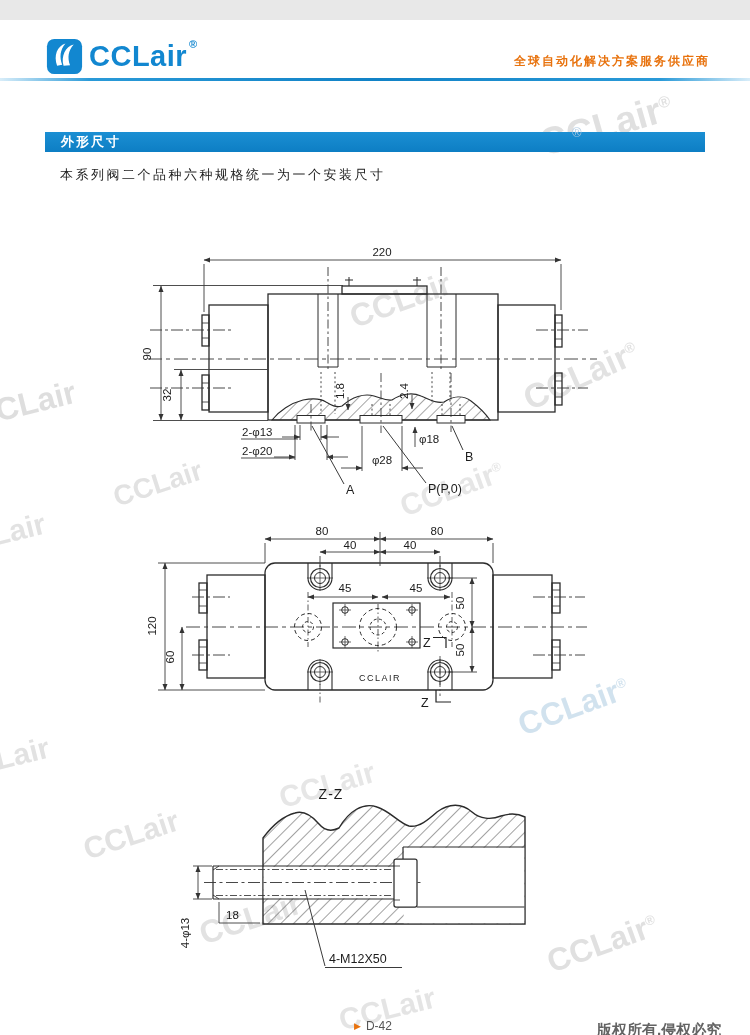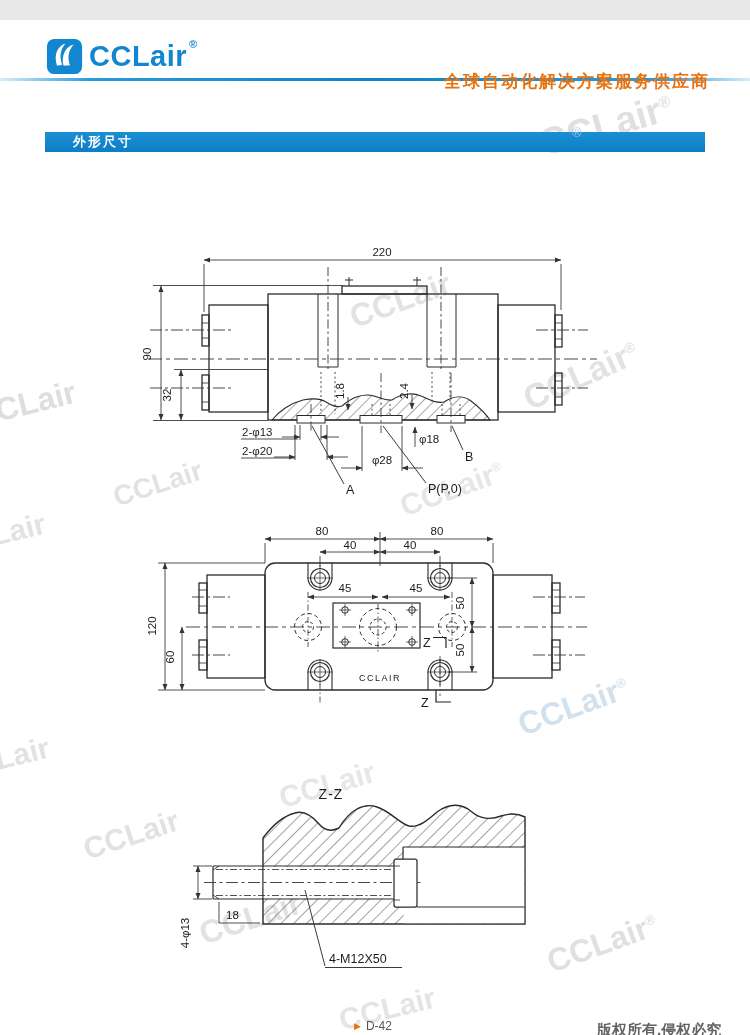--- a/index.html
+++ b/index.html
@@ -10,7 +10,7 @@
   .logo-mark{width:37px;height:37px;}
   .logo-text{color:#1287d0;font-weight:700;font-size:29px;margin-left:6px;letter-spacing:0.5px;}
   .logo-reg{color:#1287d0;font-size:11px;vertical-align:top;position:relative;top:-12px;left:2px;font-weight:700;}
-  .tagline{position:absolute;right:40px;top:50px;color:#e8720d;font-weight:700;font-size:17px;
+  .tagline{position:absolute;right:40px;top:33px;color:#e8720d;font-weight:700;font-size:12px;
            letter-spacing:2px;z-index:6;}
   .header-rule{position:absolute;left:0;top:58px;width:750px;height:3px;
                background:linear-gradient(90deg,#d8edf9 0%,#2a9ad8 12%,#1182c6 50%,#2a9ad8 88%,#d8edf9 100%);}

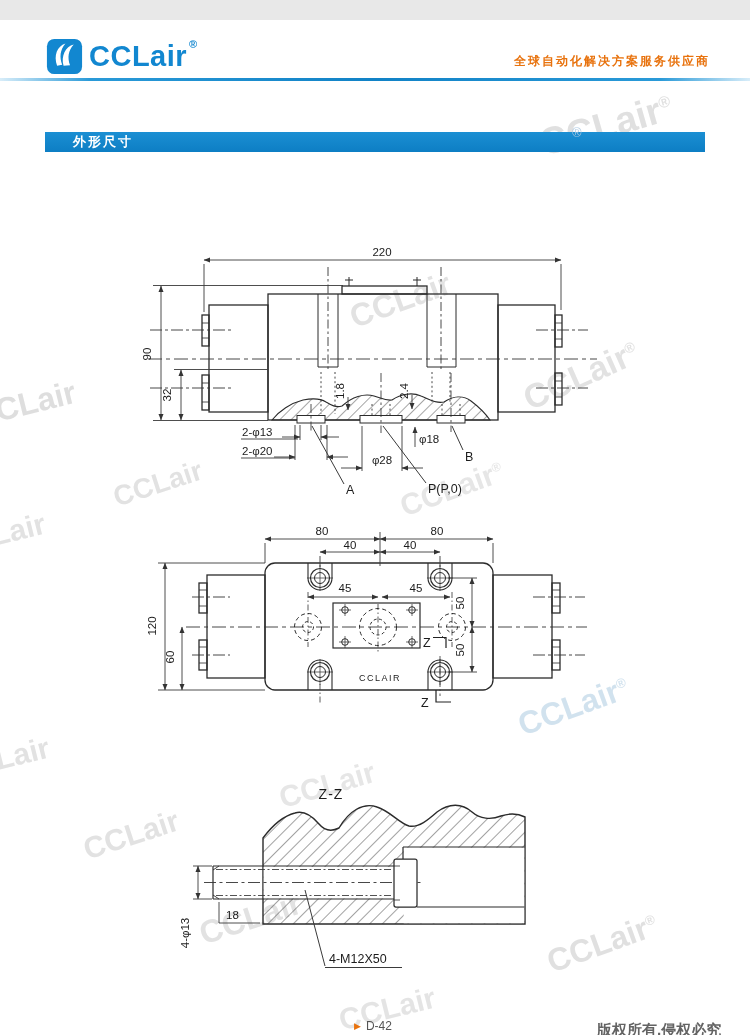--- a/index.html
+++ b/index.html
@@ -16,7 +16,7 @@
                background:linear-gradient(90deg,#d8edf9 0%,#2a9ad8 12%,#1182c6 50%,#2a9ad8 88%,#d8edf9 100%);}
   .section-banner{position:absolute;left:45px;top:112px;width:660px;height:20px;
                   background:linear-gradient(180deg,#1b8fd3,#0d7ec4);color:#ffffff;
-                  font-size:13px;font-weight:700;line-height:20px;padding-left:28px;
+                  font-size:13px;font-weight:700;line-height:20px;padding-left:16px;
                   letter-spacing:2px;box-sizing:border-box;z-index:4;}
   .banner-reg{position:absolute;left:572px;top:105px;color:rgba(170,200,225,.9);font-size:13px;z-index:5;}
   .subtitle{position:absolute;left:60px;top:146px;font-size:13px;color:#1c1c1c;letter-spacing:2.5px;z-index:6;}

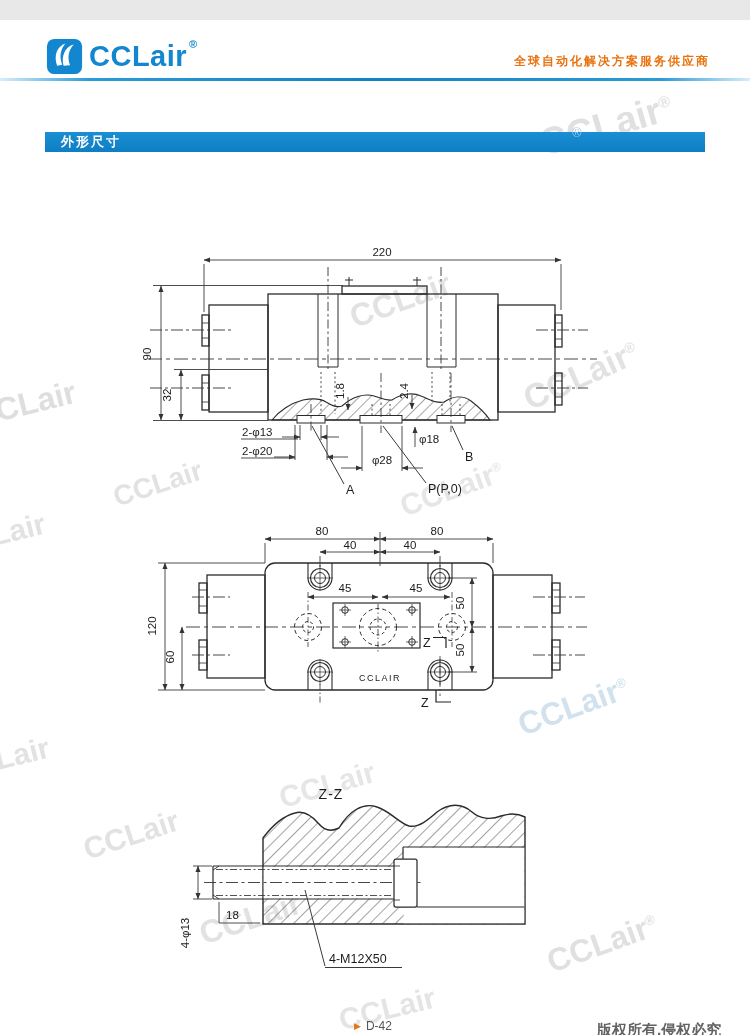--- a/index.html
+++ b/index.html
@@ -57,6 +57,7 @@
     <span>外形尺寸</span>
   </div>
   <div class="banner-reg">®</div>
+  <div class="subtitle">本系列阀二个品种六种规格统一为一个安装尺寸</div>
 
   <div class="wm" style="left:538px;top:84px;font-size:38px;opacity:.32;transform:rotate(-16deg);"><span>CCLair</span><span class="wm-reg">®</span></div>
   <div class="wm" style="left:348px;top:262px;font-size:32px;opacity:.30;transform:rotate(-20deg);"><span>CCLair</span></div>

